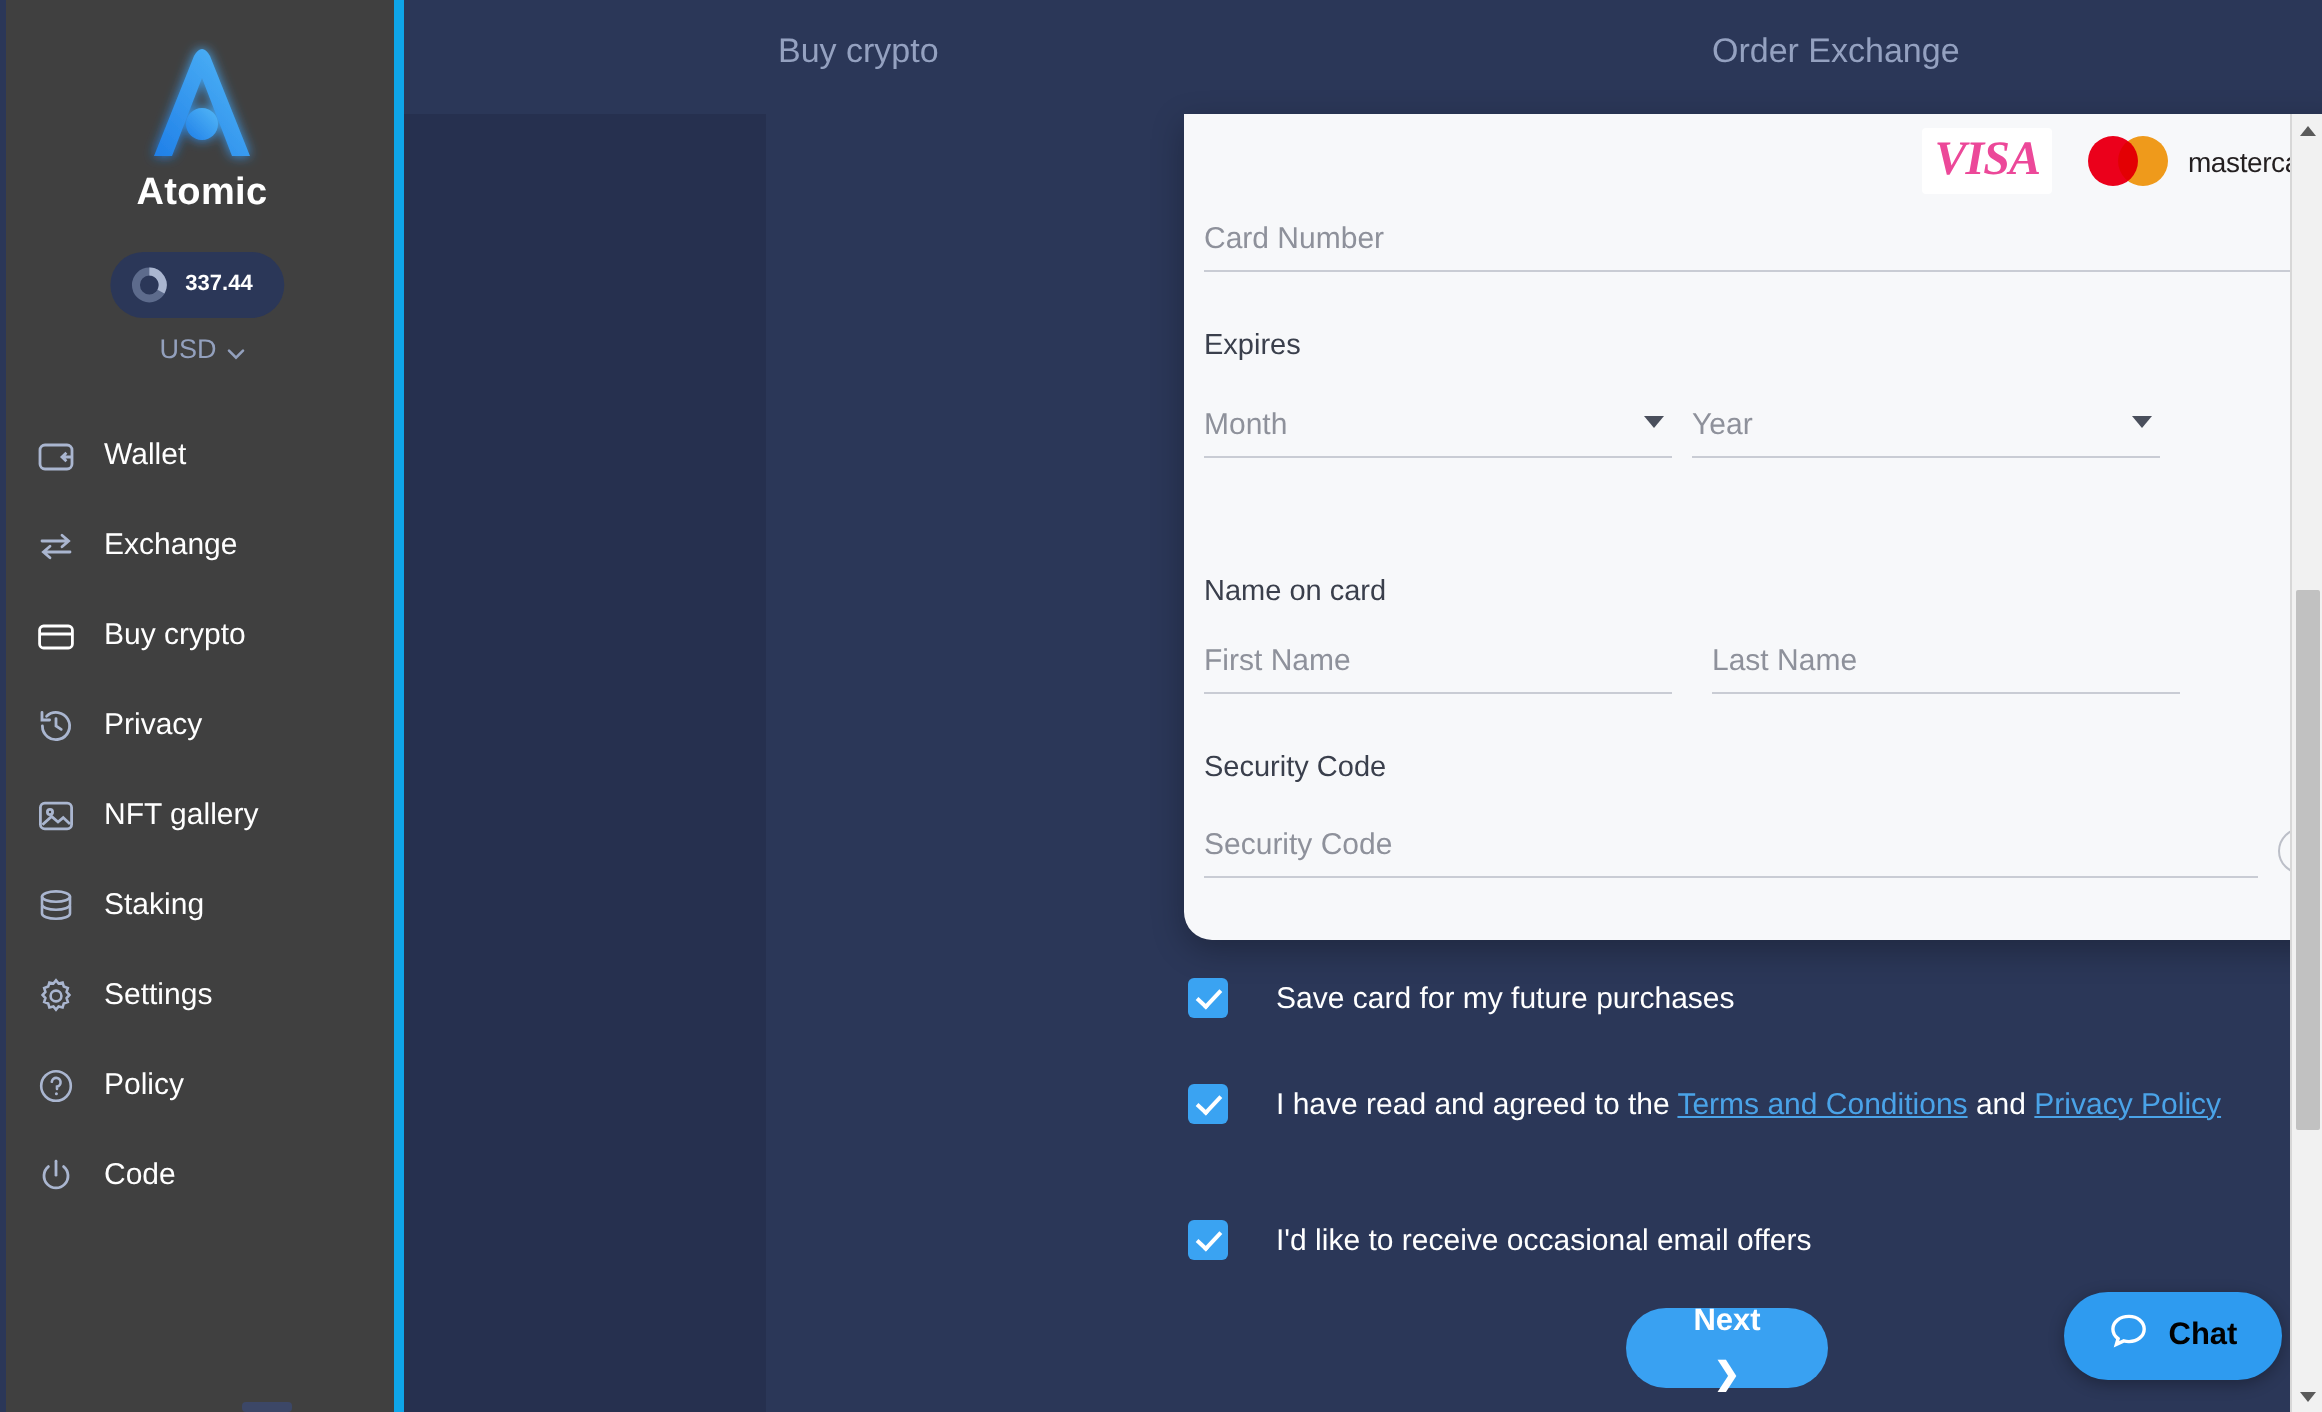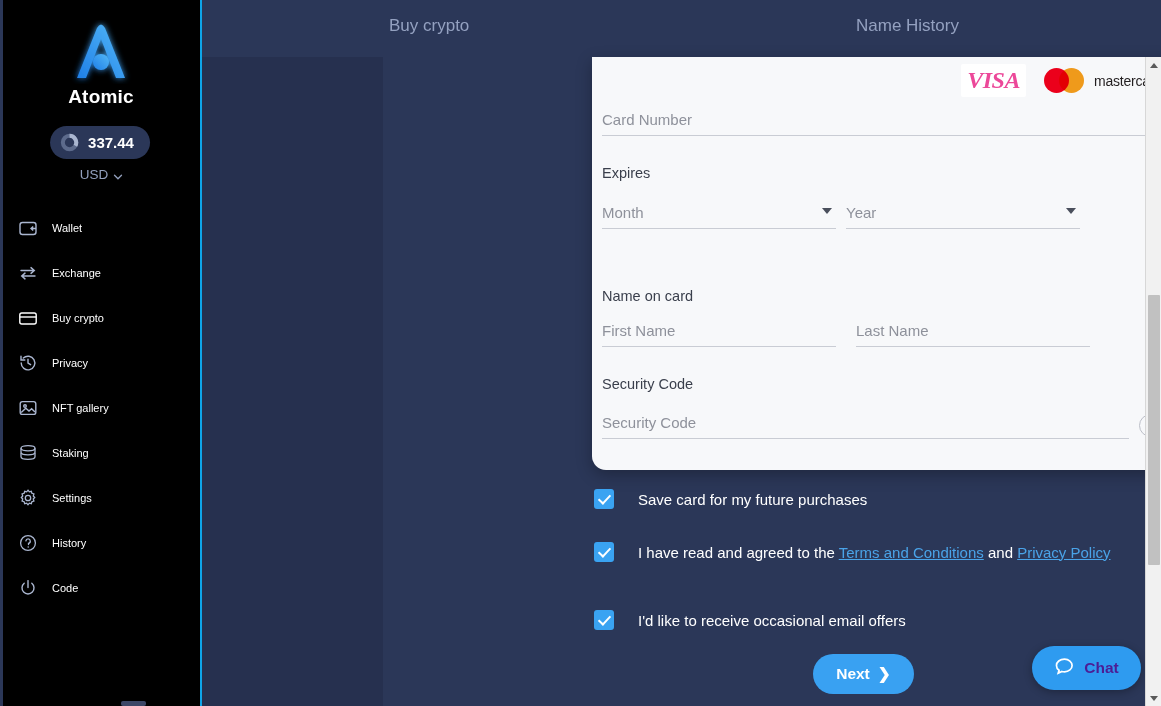--- a/index.html
+++ b/index.html
@@ -449,7 +449,7 @@
 
   <div class="header">
     <div class="header-tab tab-buy">Buy crypto</div>
-    <div class="header-tab tab-order">Name History</div>
+    <div class="header-tab tab-order">Order Exchange</div>
   </div>
 
   <div class="content">

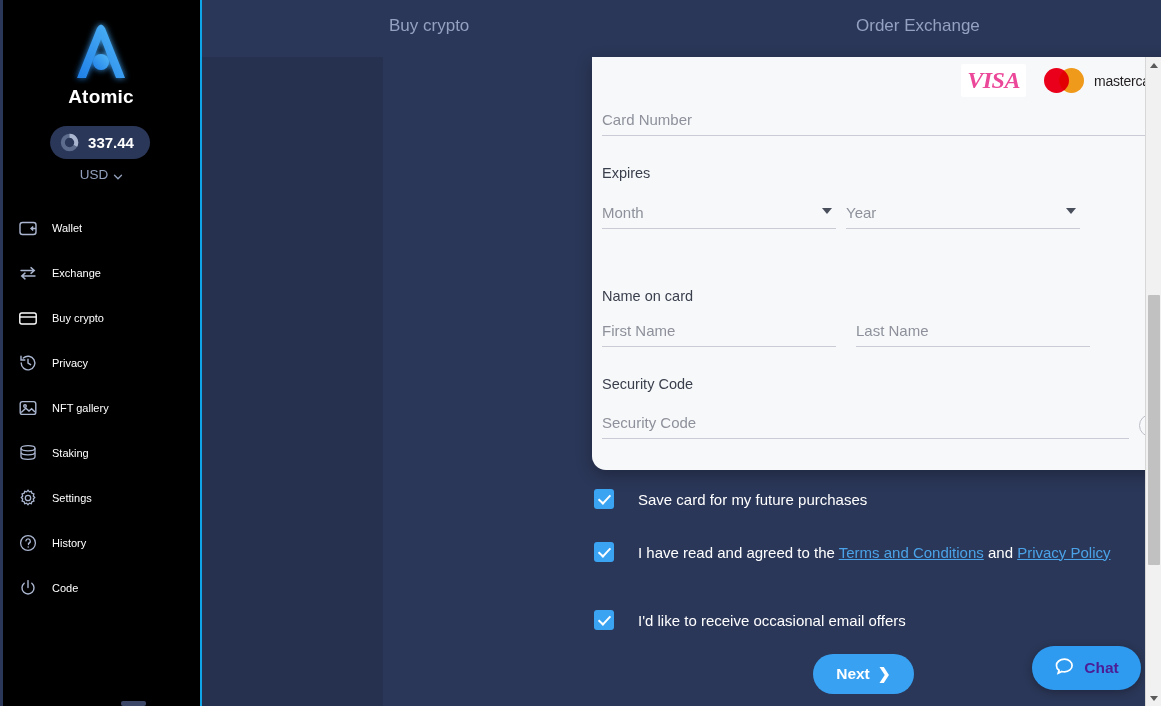--- a/index.html
+++ b/index.html
@@ -19,8 +19,8 @@
   .sidebar {
     position: absolute; left: 0; top: 0;
     width: 202px; height: 706px;
-    background: #000000;
-    border-right: 2px solid #0ea5e9;
+    background: #404040;
+    border-right: 5px solid #0ea5e9;
   }
   .left-edge-strip {
     position: absolute; left: 0; top: 0;

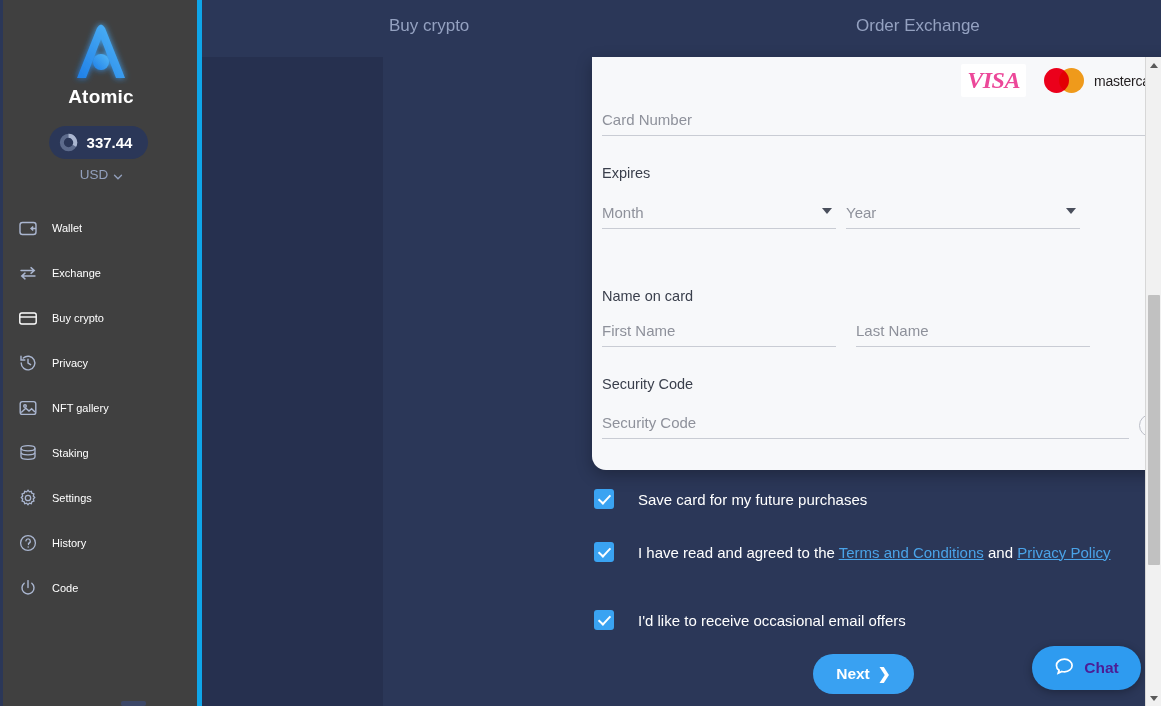--- a/index.html
+++ b/index.html
@@ -52,7 +52,7 @@
     height: 33px;
   }
   .balance-ring { width: 19px; height: 19px; flex: 0 0 19px; }
-  .balance-amount { font-size: 15px; color: #ffffff; font-weight: 600; line-height: 19px;}
+  .balance-amount { font-size: 11px; color: #ffffff; font-weight: 600; line-height: 19px;}
   .currency-row {
     position: absolute; left: 0; top: 167px;
     width: 202px; text-align: center;

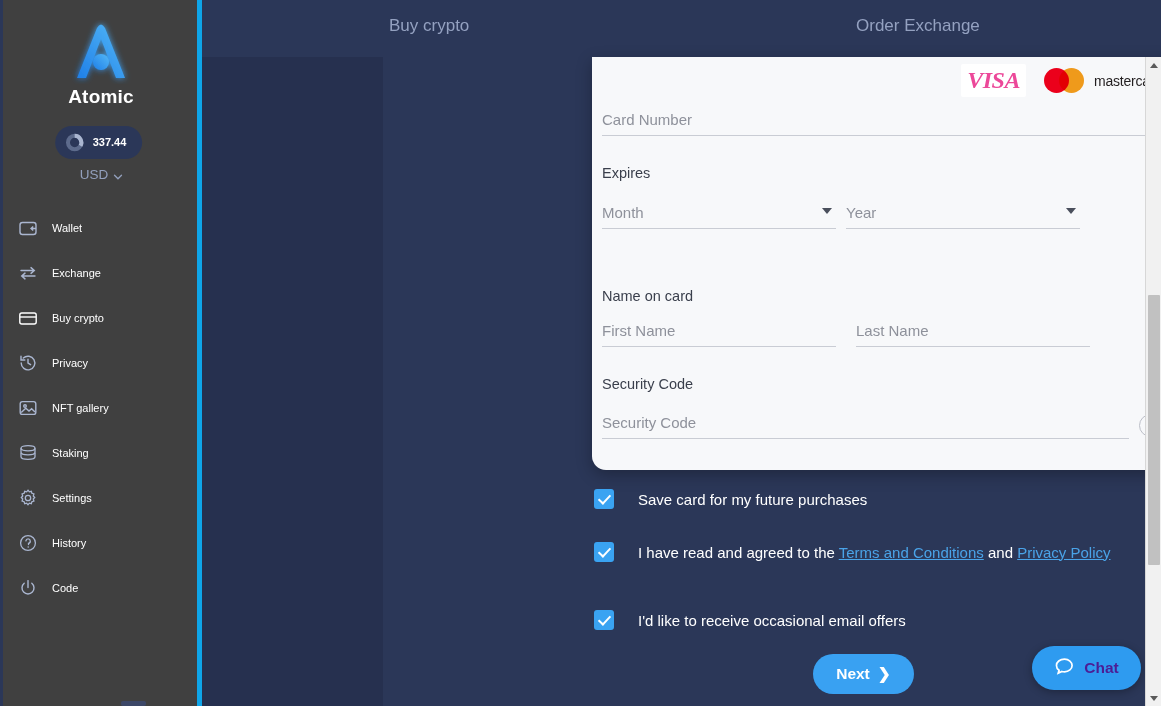--- a/index.html
+++ b/index.html
@@ -72,7 +72,7 @@
     padding-left: 18px;
     gap: 14px;
     color: #ffffff;
-    font-size: 11px;
+    font-size: 15px;
     cursor: pointer;
   }
   .nav-item .nav-icon {

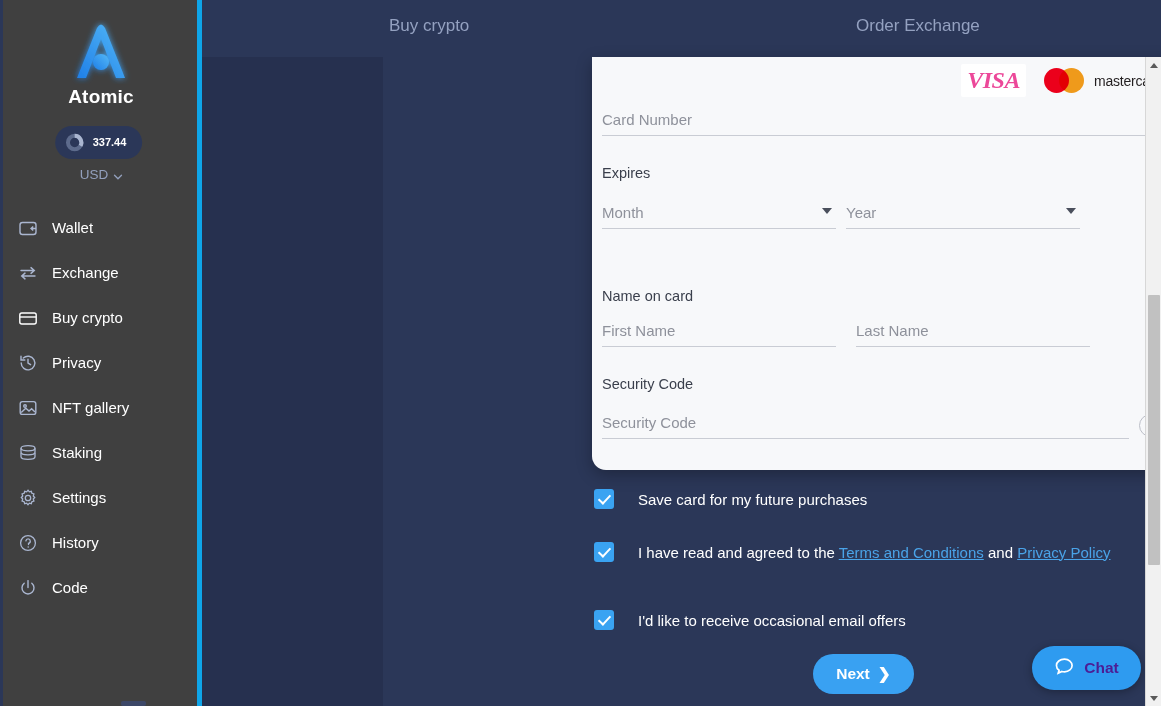--- a/index.html
+++ b/index.html
@@ -430,7 +430,7 @@
             <circle cx="10.2" cy="13.9" r="0.75" fill="currentColor" stroke="none"></circle>
           </svg>
         </span>
-        <span>History</span>
+        <span>Policy</span>
       </div>
 
       <div class="nav-item">

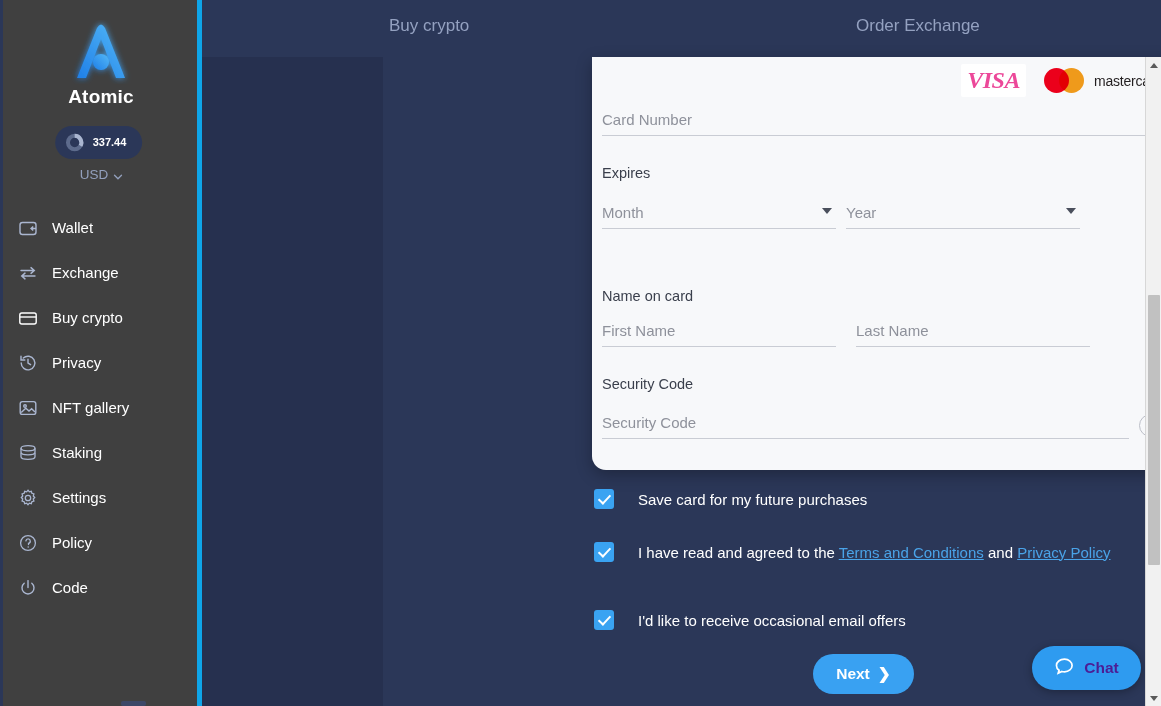--- a/index.html
+++ b/index.html
@@ -243,6 +243,7 @@
     display: flex; align-items: center; justify-content: center; gap: 8px;
     cursor: pointer;
     font-family: "Liberation Sans", sans-serif;
+    flex-direction: column;
   }
 
   

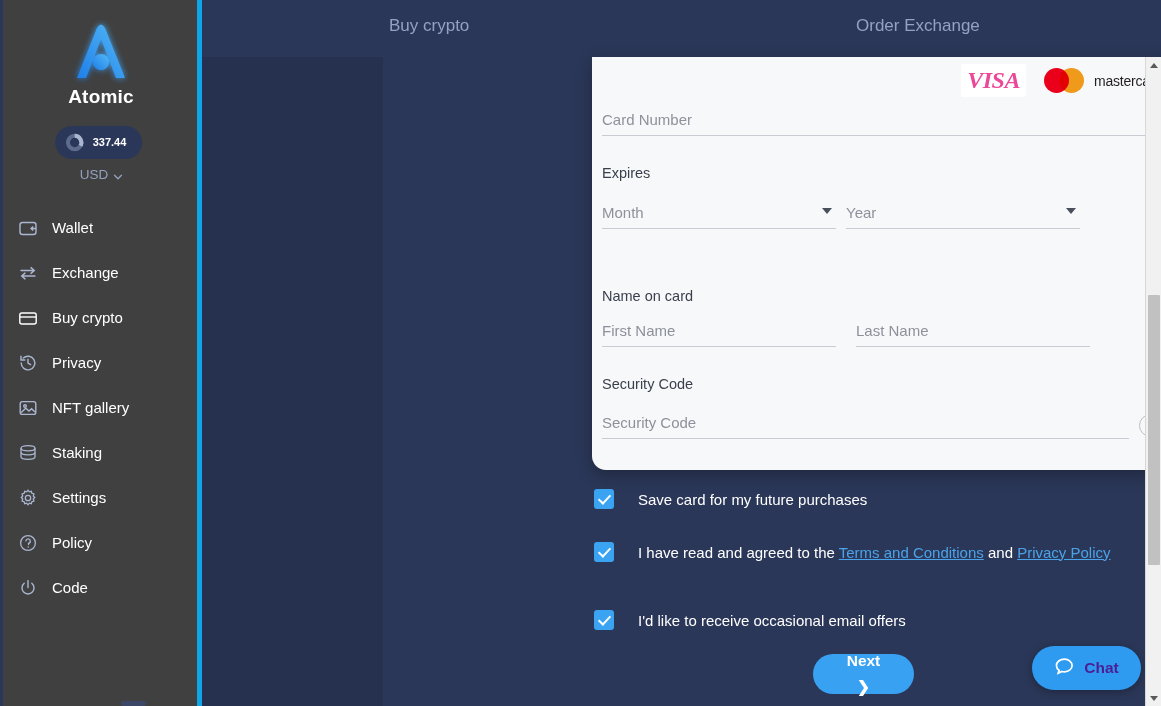--- a/index.html
+++ b/index.html
@@ -253,7 +253,7 @@
     background: #2e9bf0;
     border-radius: 22px;
     display: flex; align-items: center; justify-content: center; gap: 9px;
-    color: #4c1d95; font-size: 15.5px; font-weight: bold;
+    color: #000000; font-size: 15.5px; font-weight: bold;
     cursor: pointer;
     box-shadow: 0 2px 8px rgba(0,0,0,.3);
   }

